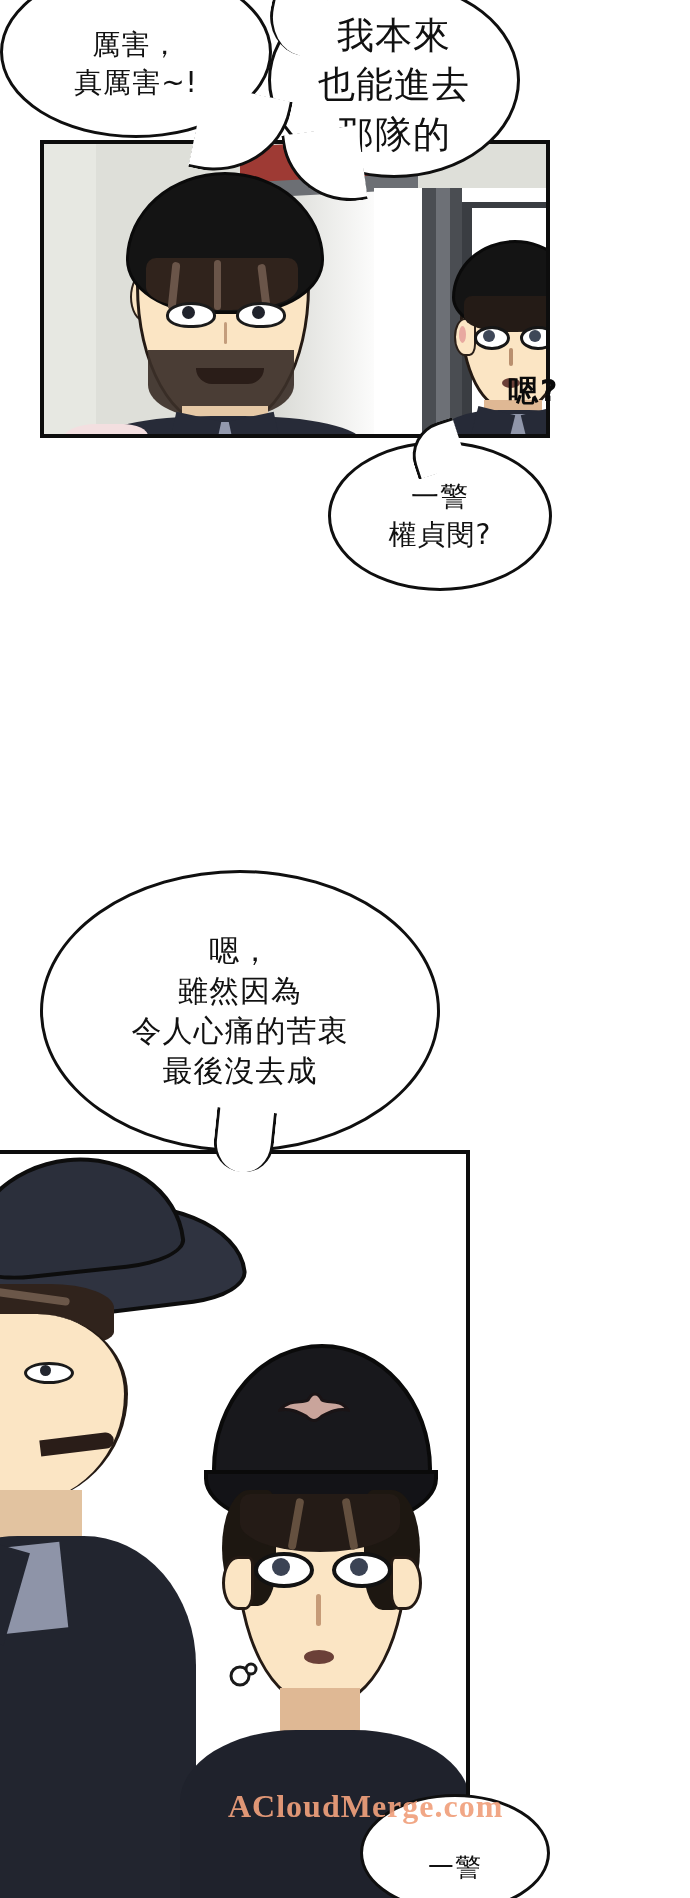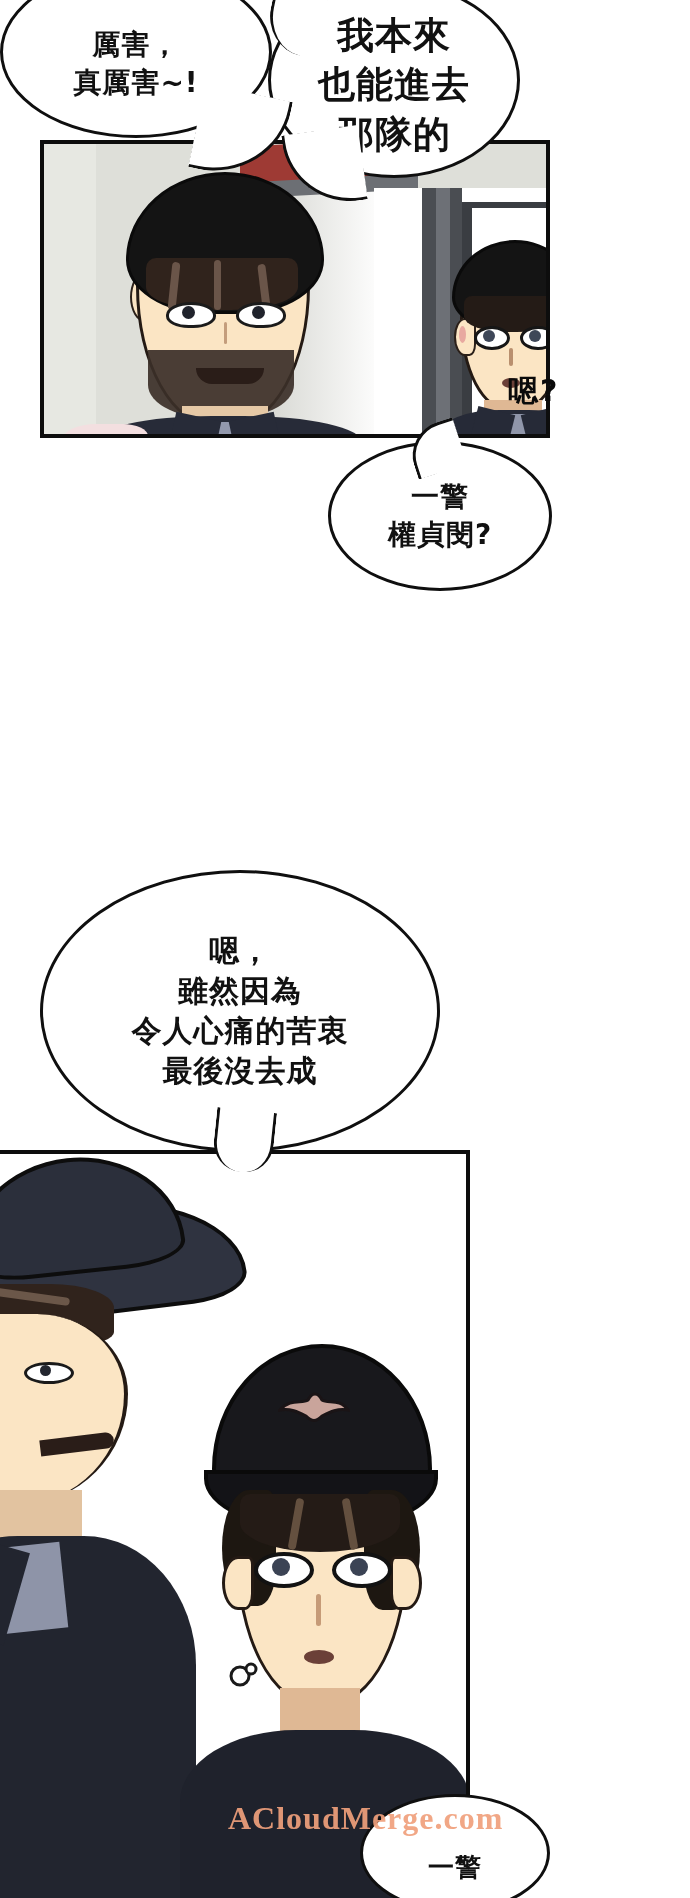--- a/index.html
+++ b/index.html
@@ -34,7 +34,7 @@
   }
   .bubble .btext {
     font-family: "DejaVu Sans", "Liberation Sans", sans-serif;
-    font-weight: 700;
+    font-weight: 400;
     line-height: 1.34;
     white-space: pre-line;
     letter-spacing: 1px;

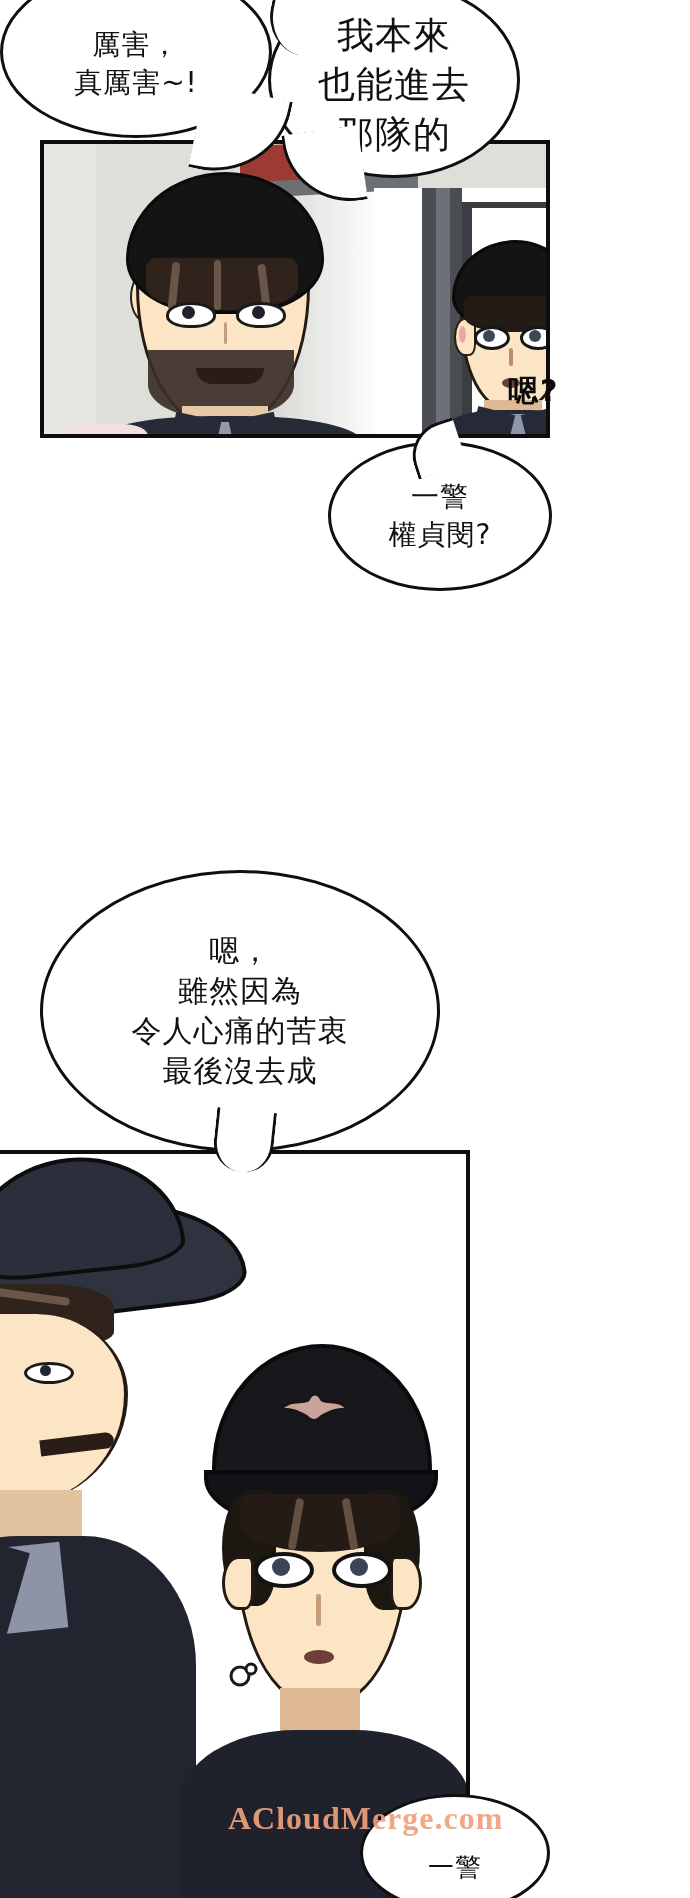--- a/index.html
+++ b/index.html
@@ -288,7 +288,7 @@
   </div>
 
   <div class="watermark" style="left:228px; top:1784px; width:462px;">
-    <div class="wm-line2" style="font-size:32px; color:#f0a07c; opacity:.92; margin-top:16px;">ACloudMerge.com</div>
+    <div class="wm-line2" style="font-size:32px; color:#f0a07c; opacity:.92; margin-top:4px;">ACloudMerge.com</div>
   </div>
 
 </div>

